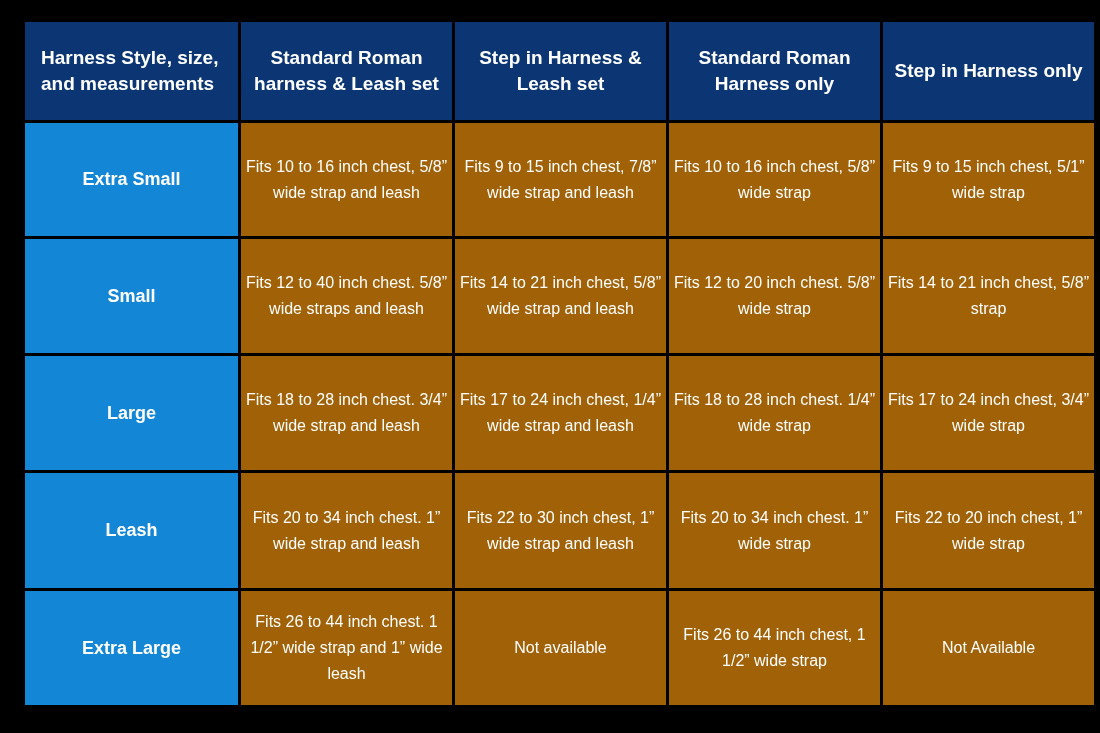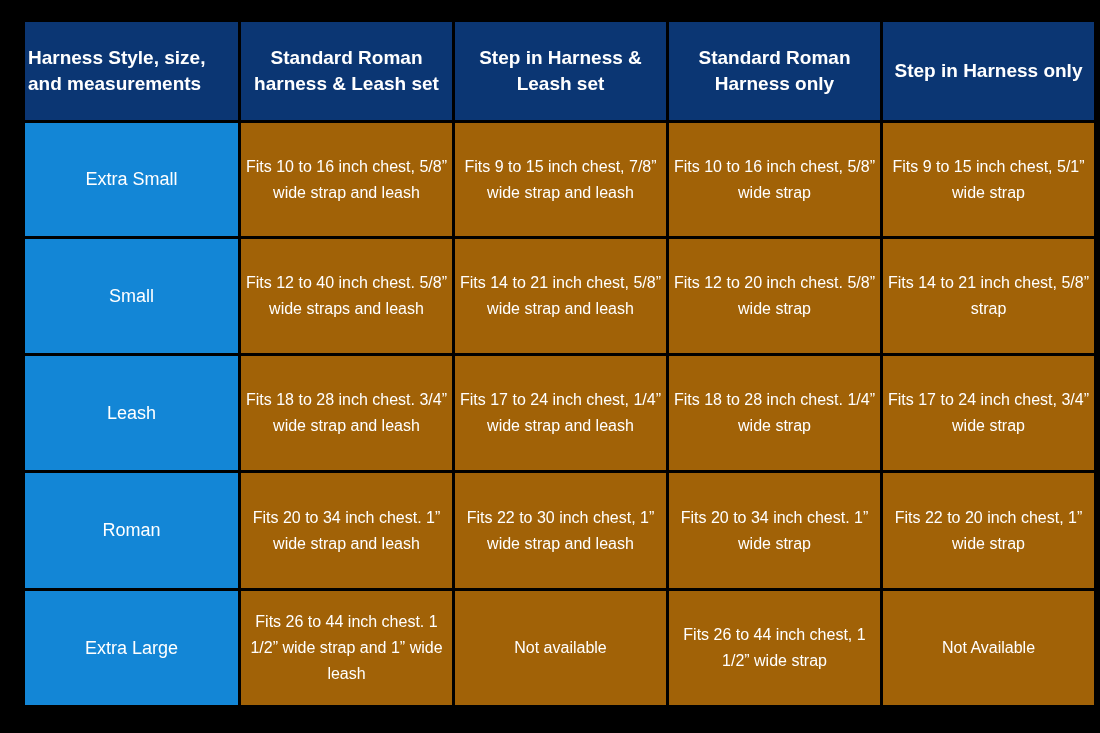--- a/index.html
+++ b/index.html
@@ -44,7 +44,7 @@
   }
   .hdr-cell.first {
     text-align: left;
-    padding-left: 3px;
+    padding-left: 16px;
   }
   .size-cell {
     background: #1386d6;

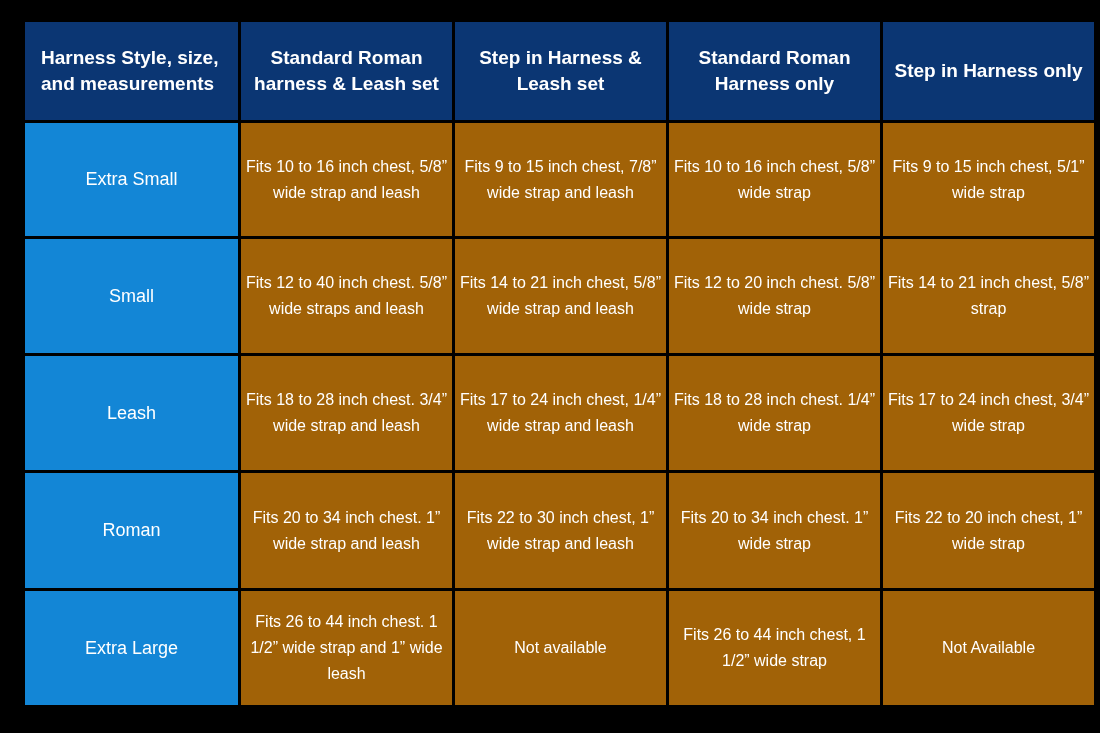--- a/index.html
+++ b/index.html
@@ -50,7 +50,7 @@
     background: #1386d6;
     color: #ffffff;
     font-size: 18px;
-    font-weight: normal;
+    font-weight: bold;
     text-align: center;
     vertical-align: middle;
     box-sizing: border-box;

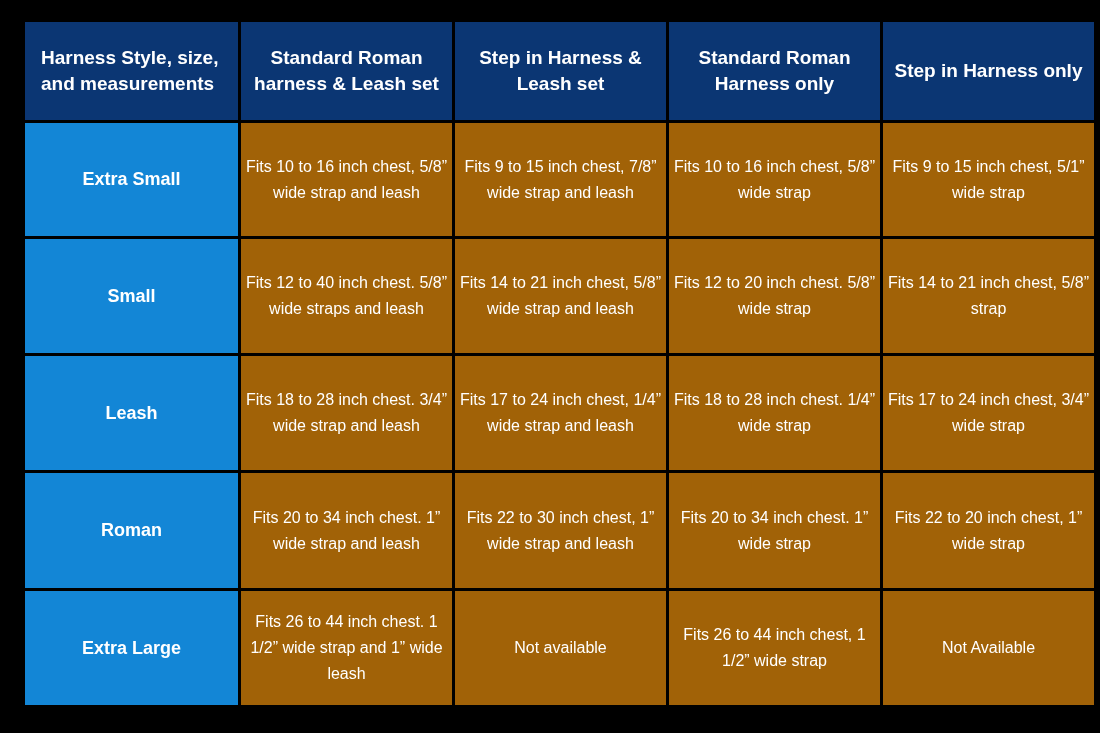--- a/index.html
+++ b/index.html
@@ -112,7 +112,7 @@
         <td class="data-cell">Fits 14 to 21 inch chest, 5/8” strap</td>
       </tr>
       <tr class="row-m">
-        <td class="size-cell">Leash</td>
+        <td class="size-cell">Large</td>
         <td class="data-cell">Fits 18 to 28 inch chest. 3/4” wide strap and leash</td>
         <td class="data-cell">Fits 17 to 24 inch chest, 1/4” wide strap and leash</td>
         <td class="data-cell">Fits 18 to 28 inch chest. 1/4” wide strap</td>

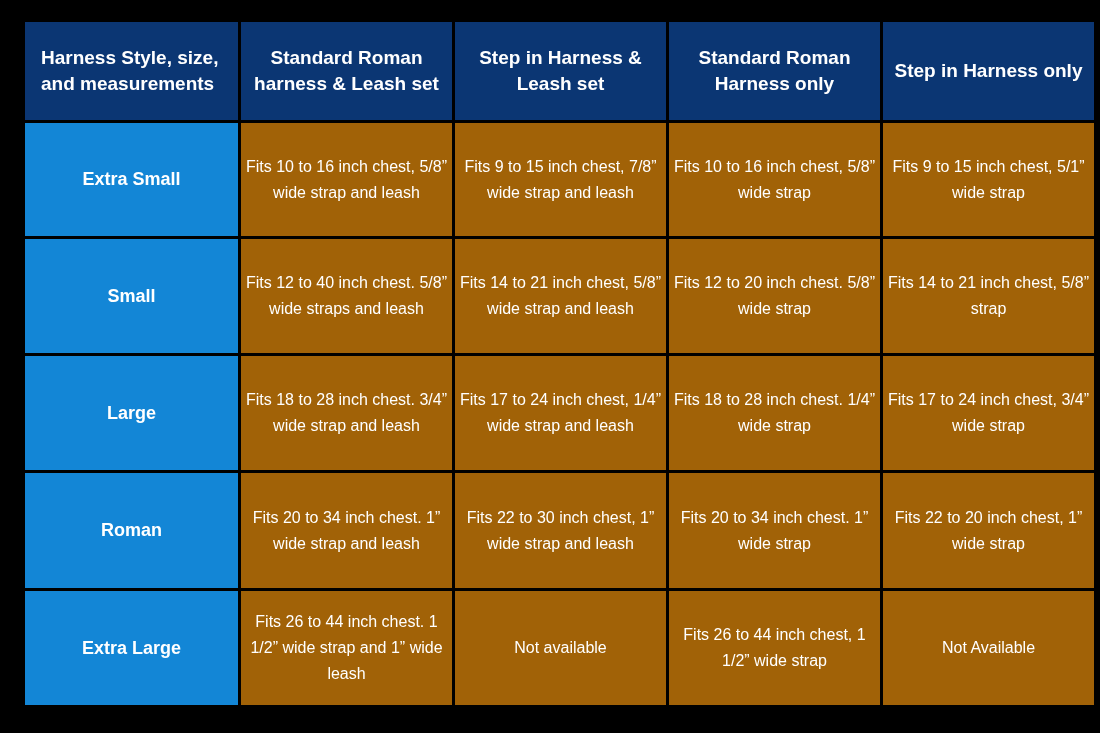--- a/index.html
+++ b/index.html
@@ -119,7 +119,7 @@
         <td class="data-cell">Fits 17 to 24 inch chest, 3/4” wide strap</td>
       </tr>
       <tr class="row-l">
-        <td class="size-cell">Roman</td>
+        <td class="size-cell">Leash</td>
         <td class="data-cell">Fits 20 to 34 inch chest. 1” wide strap and leash</td>
         <td class="data-cell">Fits 22 to 30 inch chest, 1” wide strap and leash</td>
         <td class="data-cell">Fits 20 to 34 inch chest. 1” wide strap</td>

